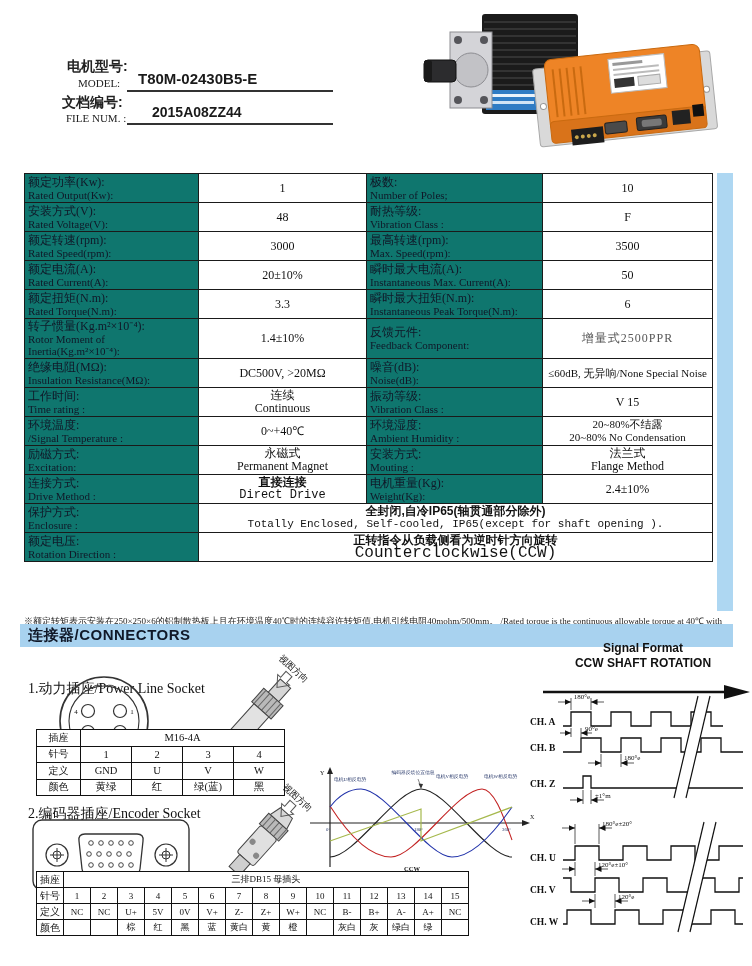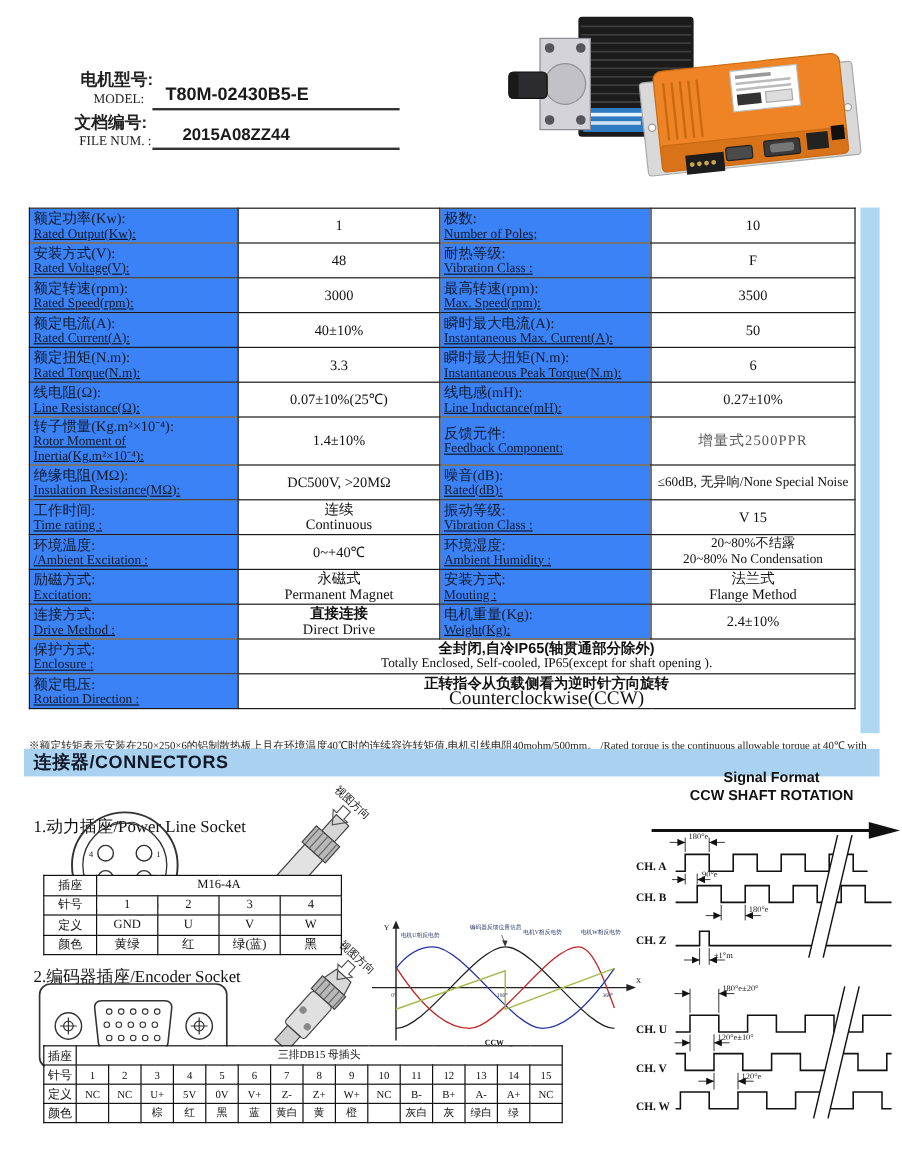--- a/index.html
+++ b/index.html
@@ -24,7 +24,7 @@
   .ptable { position:absolute; left:24px; top:173px; }
   .ptable td { border:1px solid #1a1a1a; overflow:hidden; }
   .ptable tr { height:29px; }
-  td.l { background:#3b82f6; padding:1px 3px; vertical-align:middle; }
+  td.l { background:#0f766e; padding:1px 3px; vertical-align:middle; }
   td.l .cn { font-size:12px; line-height:13px; color:#101828; }
   td.l .en { font-size:11px; line-height:12px; color:#101828;text-decoration:underline; }
   td.v { background:#fff; text-align:center; vertical-align:middle; font-size:12px; }

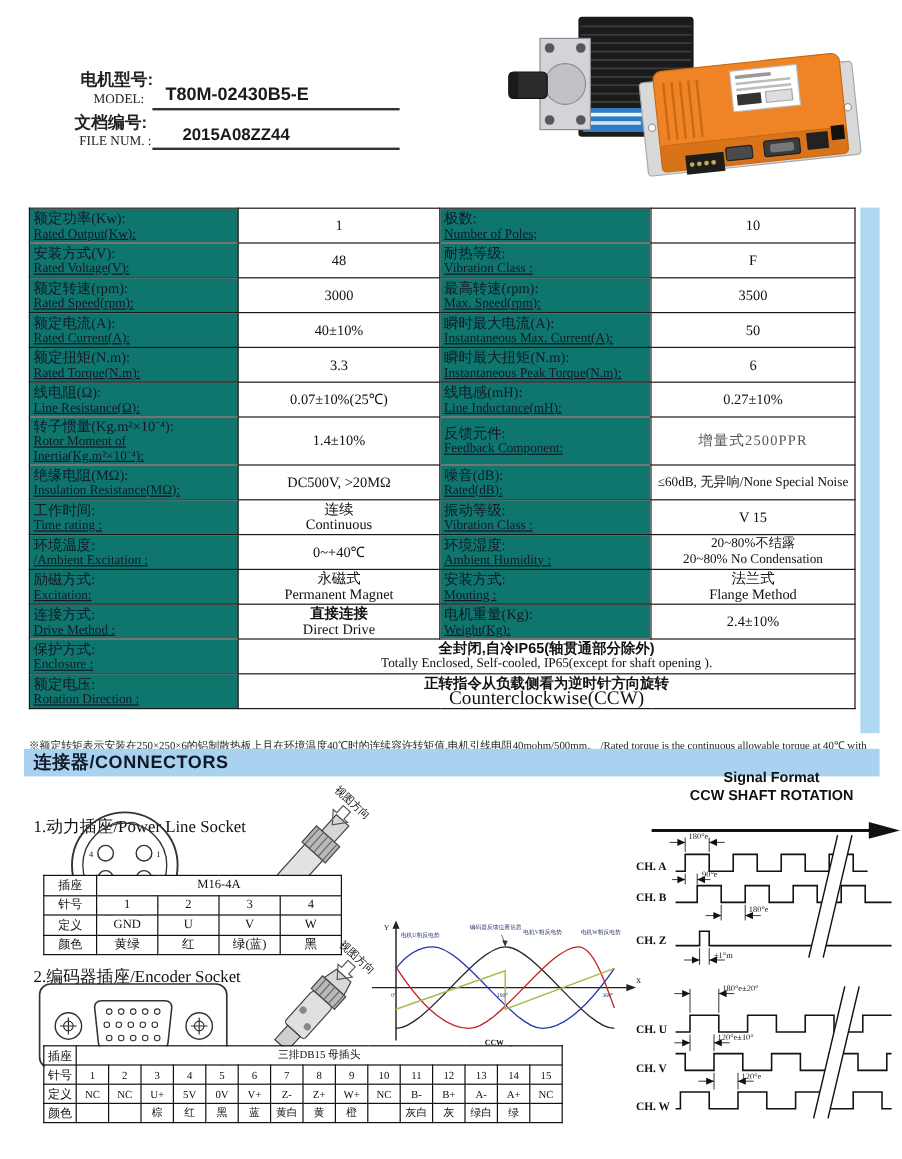--- a/index.html
+++ b/index.html
@@ -26,7 +26,7 @@
   .ptable tr { height:29px; }
   td.l { background:#0f766e; padding:1px 3px; vertical-align:middle; }
   td.l .cn { font-size:12px; line-height:13px; color:#101828; }
-  td.l .en { font-size:11px; line-height:12px; color:#101828;text-decoration:underline; }
+  td.l .en { font-size:11px; line-height:12px; color:#101828; }
   td.v { background:#fff; text-align:center; vertical-align:middle; font-size:12px; }
   td.v div { line-height:13px; }
   .mono { font-family:Liberation Serif, serif; }

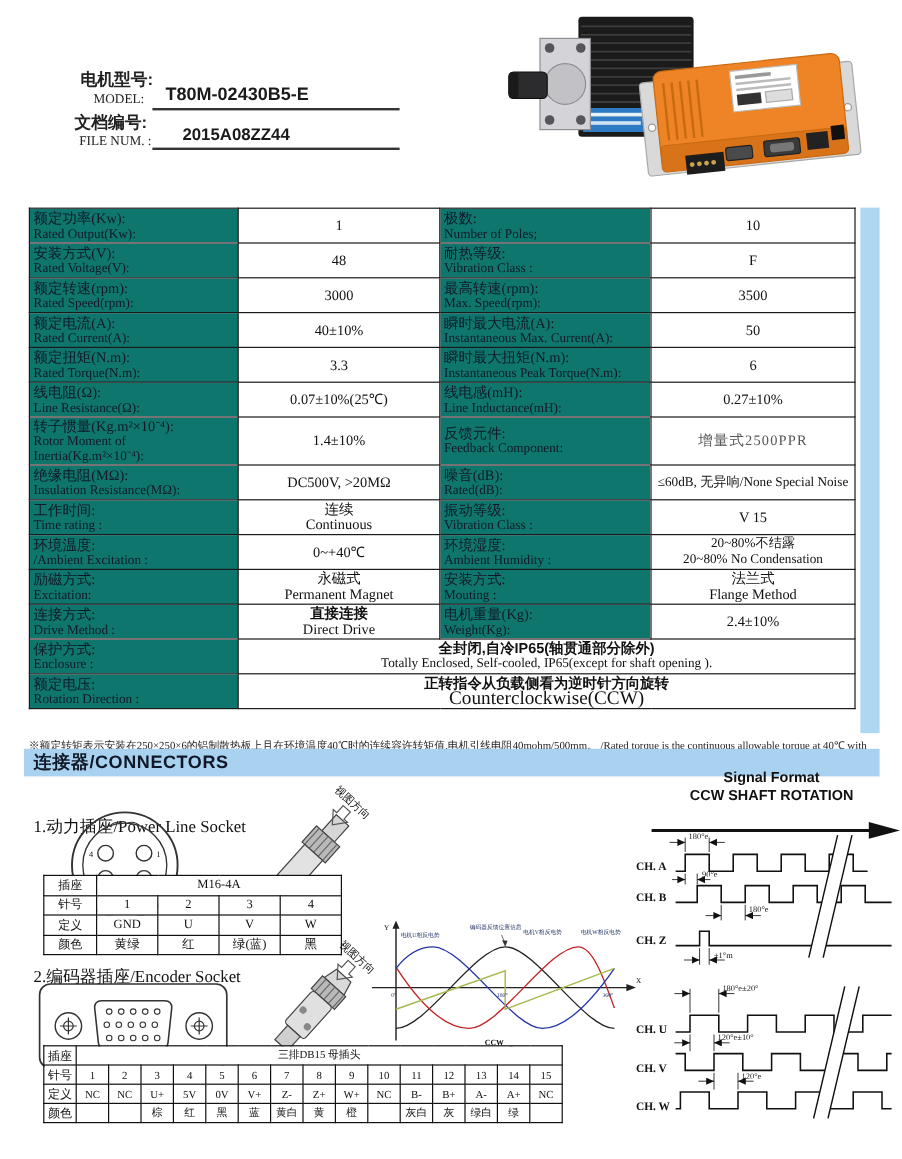--- a/index.html
+++ b/index.html
@@ -195,7 +195,7 @@
             <div class="en">Rated Current(A):</div>
           </td>
       <td class="v">
-            <div>40±10%</div>
+            <div>20±10%</div>
           </td>
       <td class="l">
             <div class="cn">瞬时最大电流(A):</div>

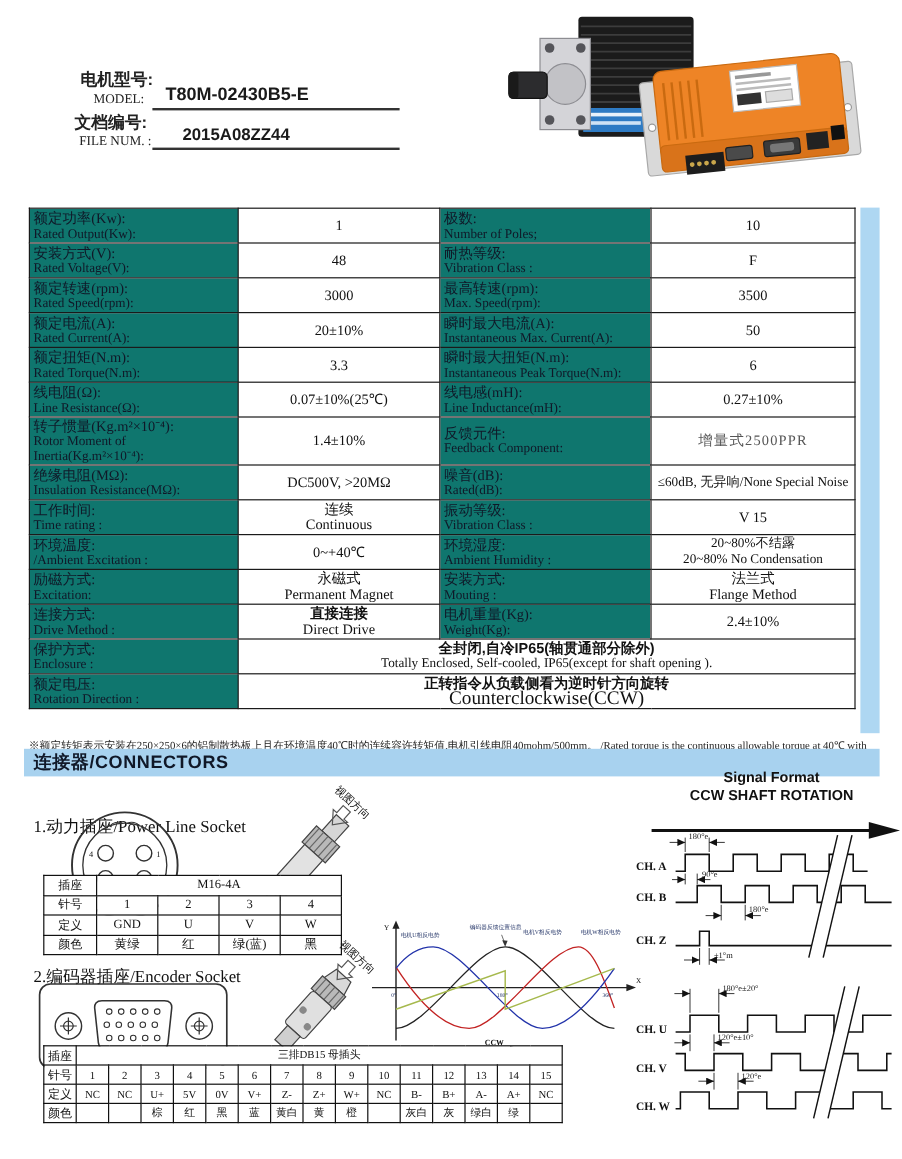--- a/index.html
+++ b/index.html
@@ -223,22 +223,6 @@
     </tr>
     <tr>
       <td class="l">
-            <div class="cn">线电阻(Ω):</div>
-            <div class="en">Line Resistance(Ω):</div>
-          </td>
-      <td class="v">
-            <div>0.07±10%(25℃)</div>
-          </td>
-      <td class="l">
-            <div class="cn">线电感(mH):</div>
-            <div class="en">Line Inductance(mH):</div>
-          </td>
-      <td class="v">
-            <div>0.27±10%</div>
-          </td>
-    </tr>
-    <tr>
-      <td class="l">
             <div class="cn">转子惯量(Kg.m²×10⁻⁴):</div>
             <div class="en">Rotor Moment of Inertia(Kg.m²×10⁻⁴):</div>
           </td>

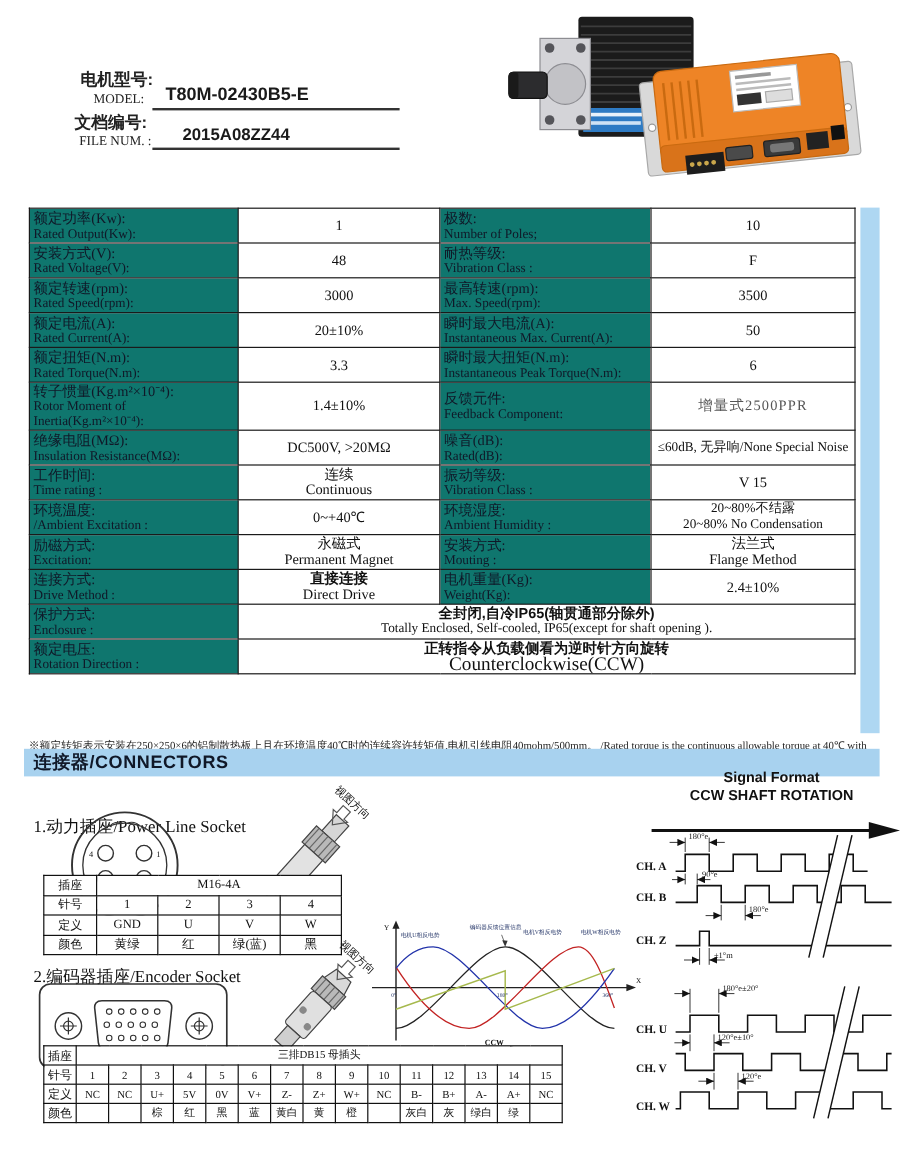--- a/index.html
+++ b/index.html
@@ -247,7 +247,7 @@
           </td>
       <td class="l">
             <div class="cn">噪音(dB):</div>
-            <div class="en">Rated(dB):</div>
+            <div class="en">Noise(dB):</div>
           </td>
       <td class="v sm">
             <div>≤60dB, 无异响/None Special Noise</div>

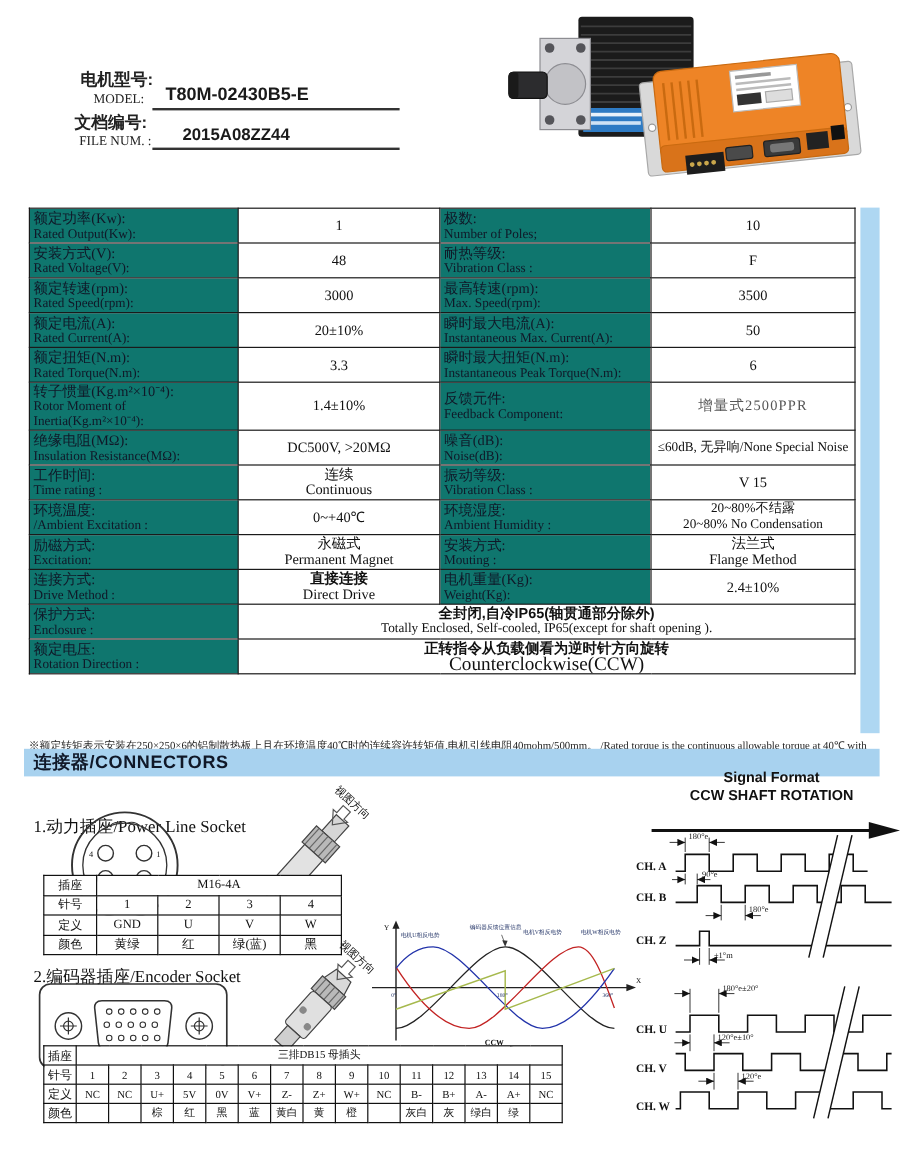--- a/index.html
+++ b/index.html
@@ -273,7 +273,7 @@
     <tr>
       <td class="l">
             <div class="cn">环境温度:</div>
-            <div class="en">/Ambient Excitation :</div>
+            <div class="en">/Signal Temperature :</div>
           </td>
       <td class="v">
             <div>0~+40℃</div>

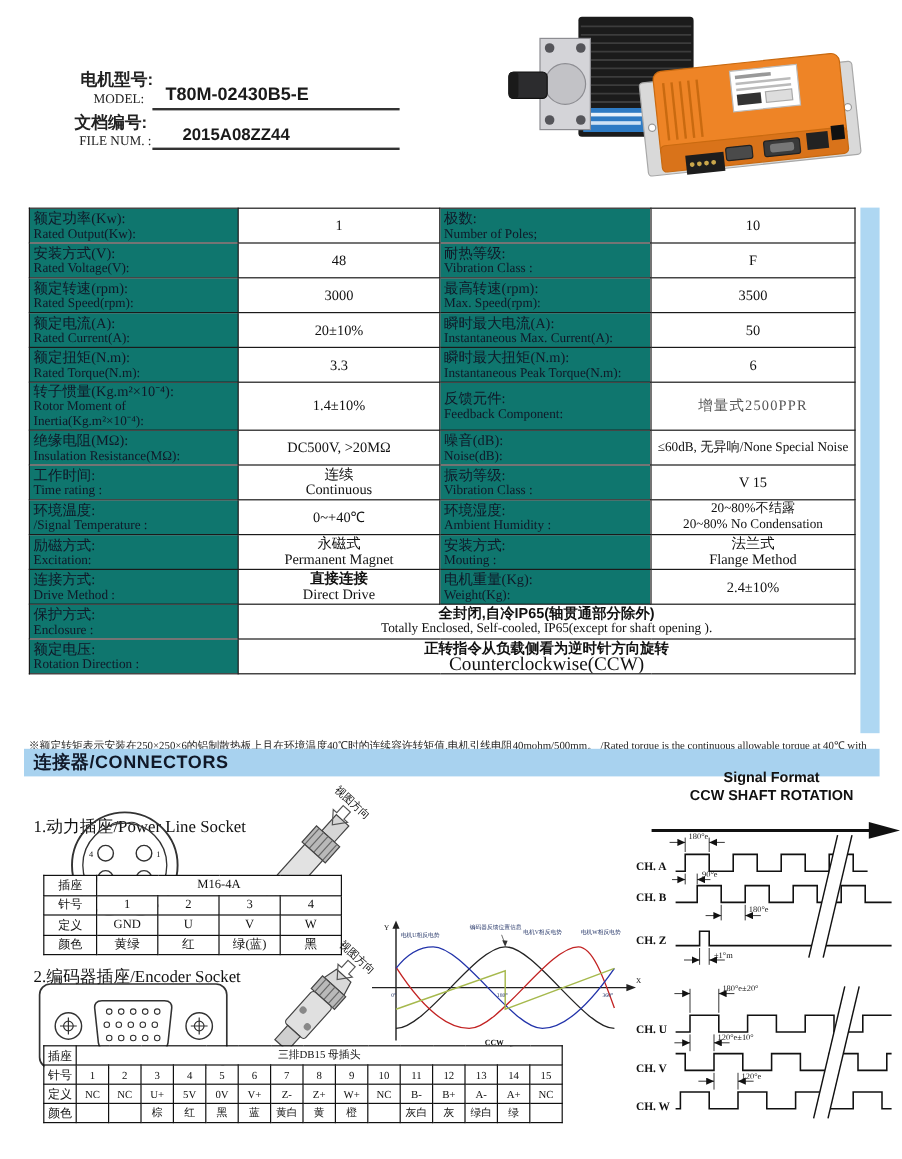--- a/index.html
+++ b/index.html
@@ -29,7 +29,7 @@
   td.l .en { font-size:11px; line-height:12px; color:#101828; }
   td.v { background:#fff; text-align:center; vertical-align:middle; font-size:12px; }
   td.v div { line-height:13px; }
-  .mono { font-family:Liberation Serif, serif; }
+  .mono { font-family:Liberation Mono, monospace; }
   .big { font-size:15px; color:#555; letter-spacing:1px; }
   .sm div { font-size:11px; }
   .cnb { font-family:"Liberation Sans",sans-serif; font-weight:bold; }

